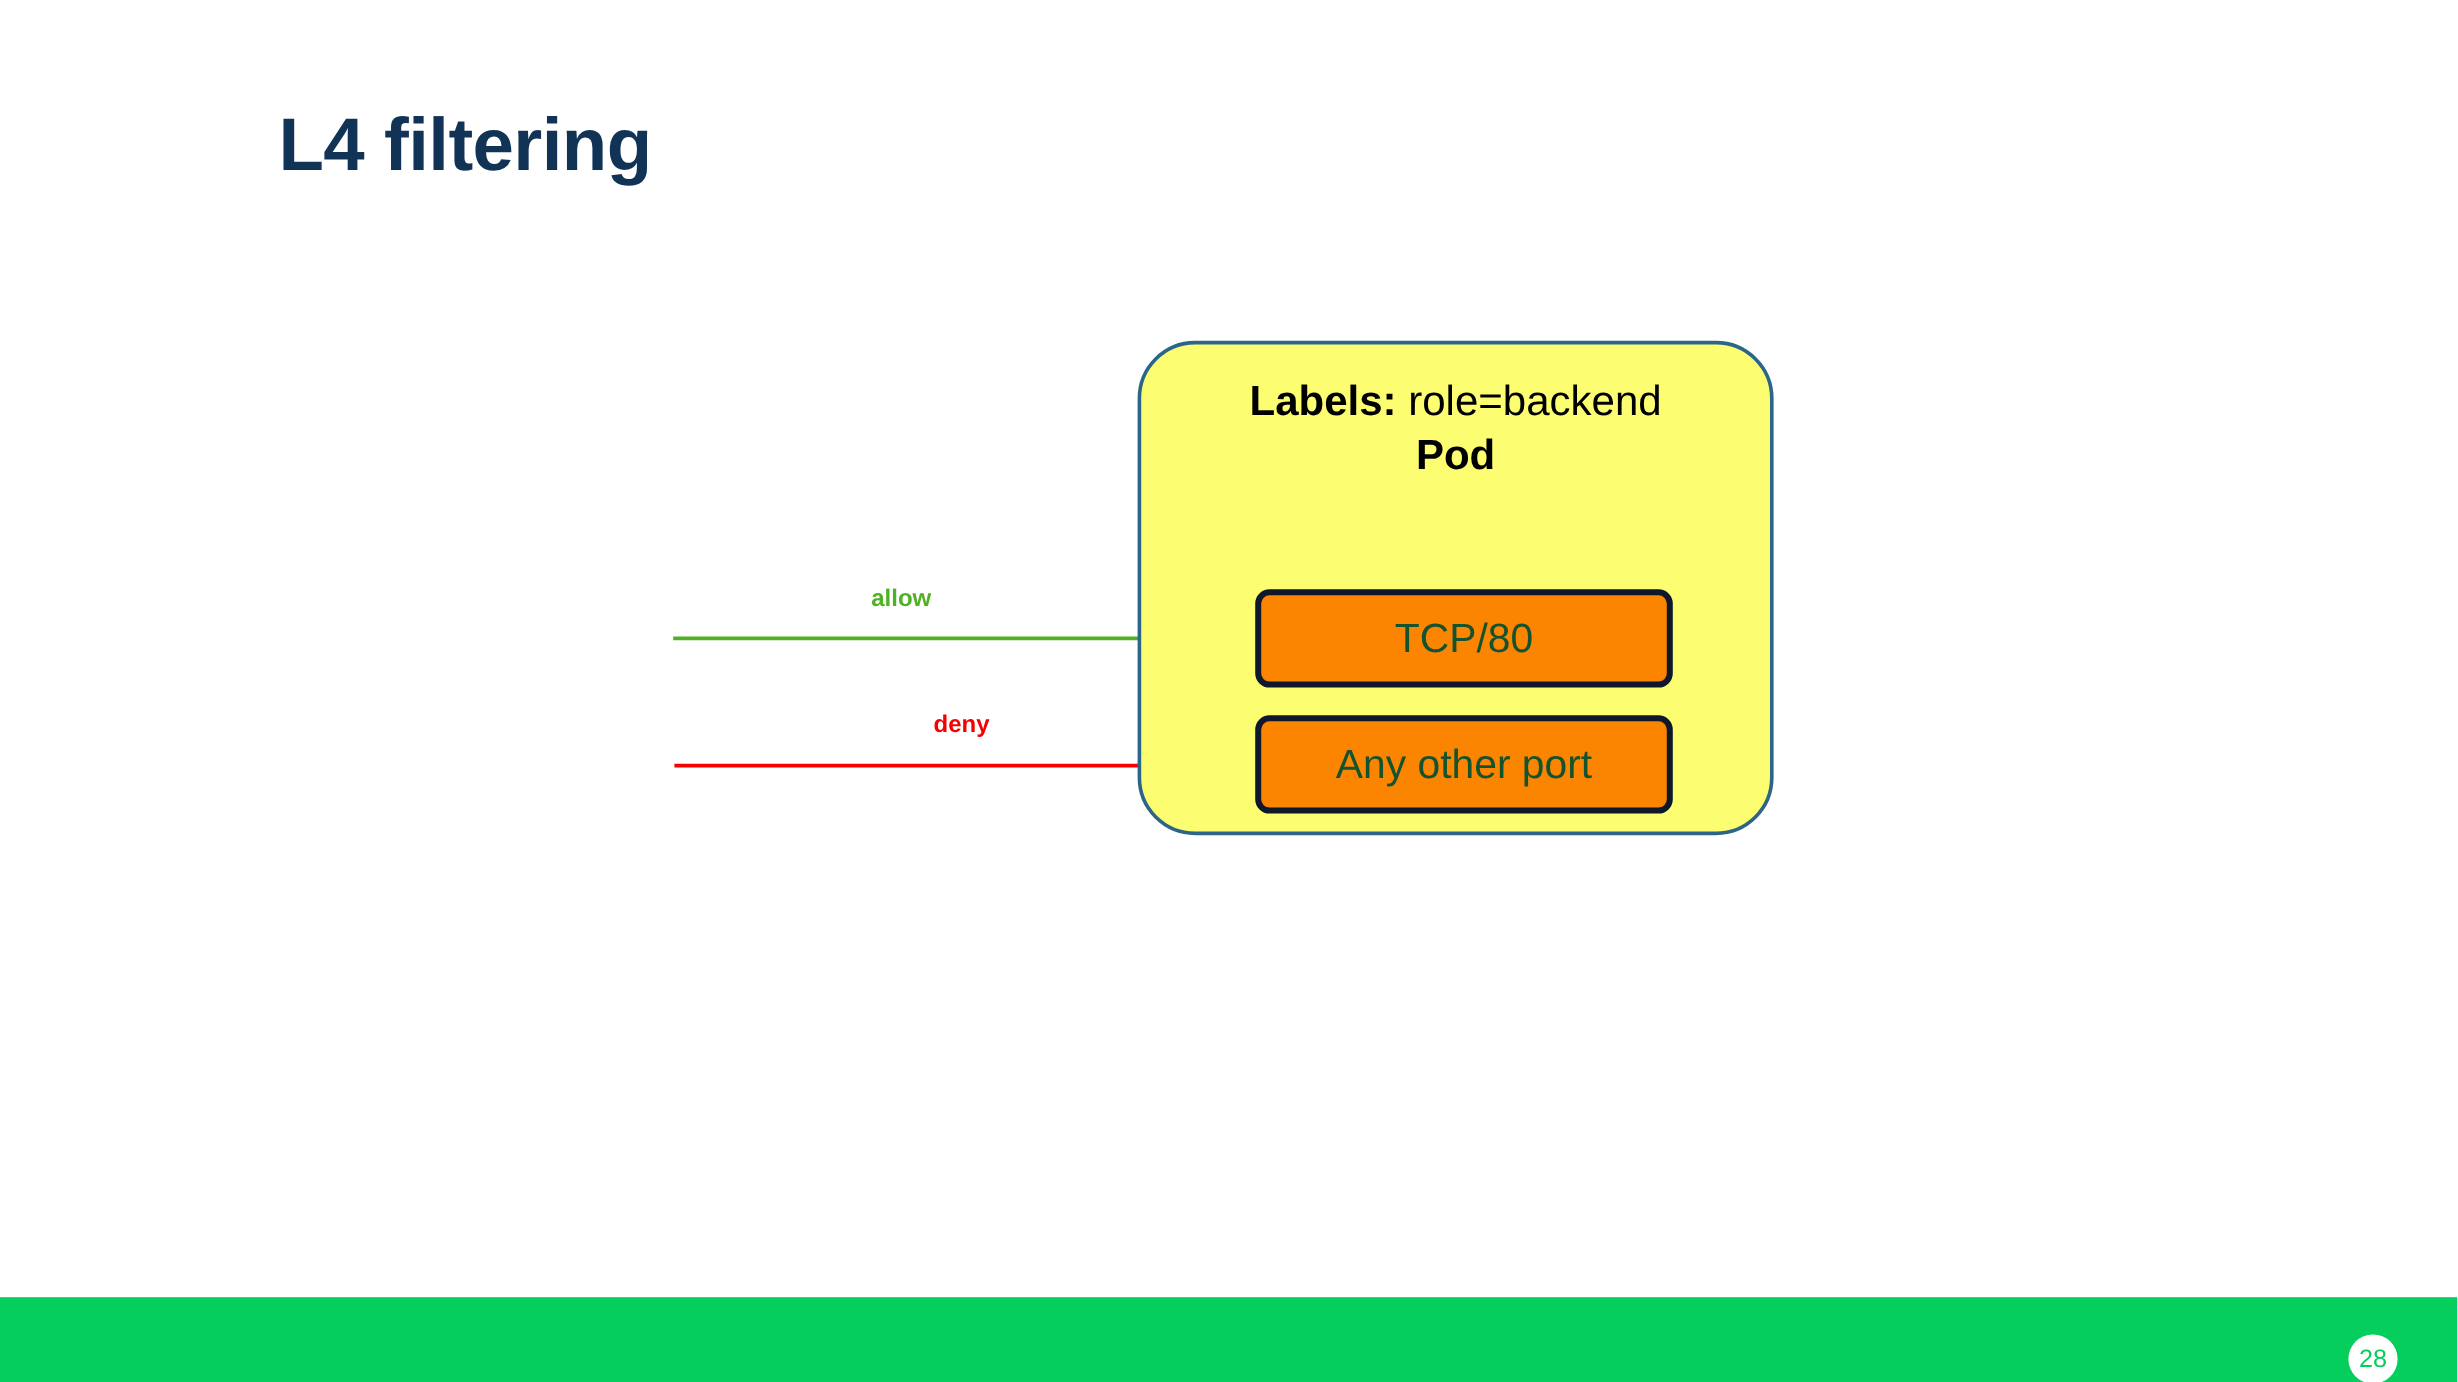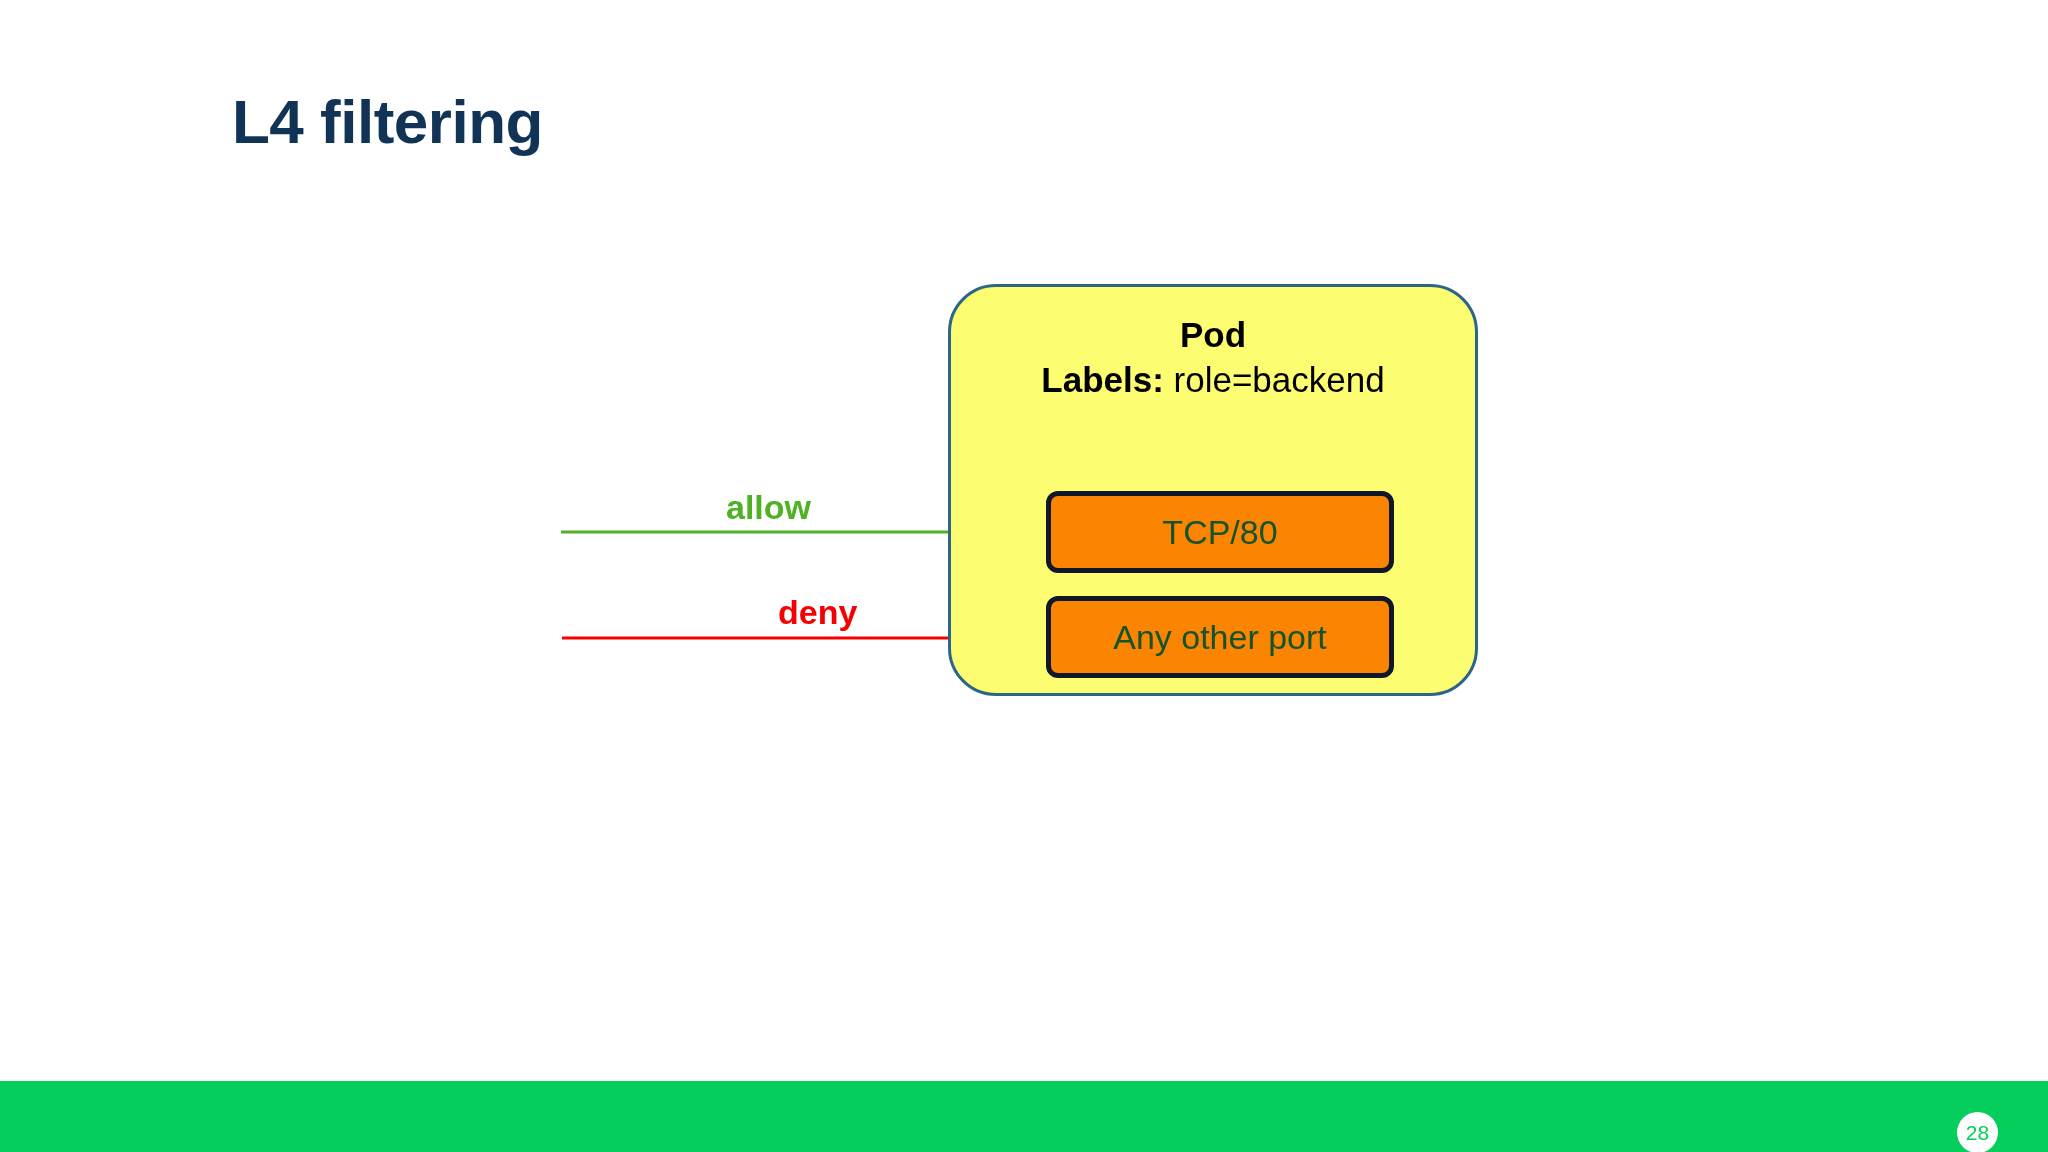--- a/index.html
+++ b/index.html
@@ -162,11 +162,11 @@
   <div id="pod-box">
     <div id="pod-text">
       <span class="ln">
-        <b>Pod</b>
+        <b>Labels:</b>
+        <span>role=backend</span>
       </span>
       <span class="ln">
-        <b>Labels:</b>
-        <span>role=backend</span>
+        <b>Pod</b>
       </span>
     </div>
   </div>

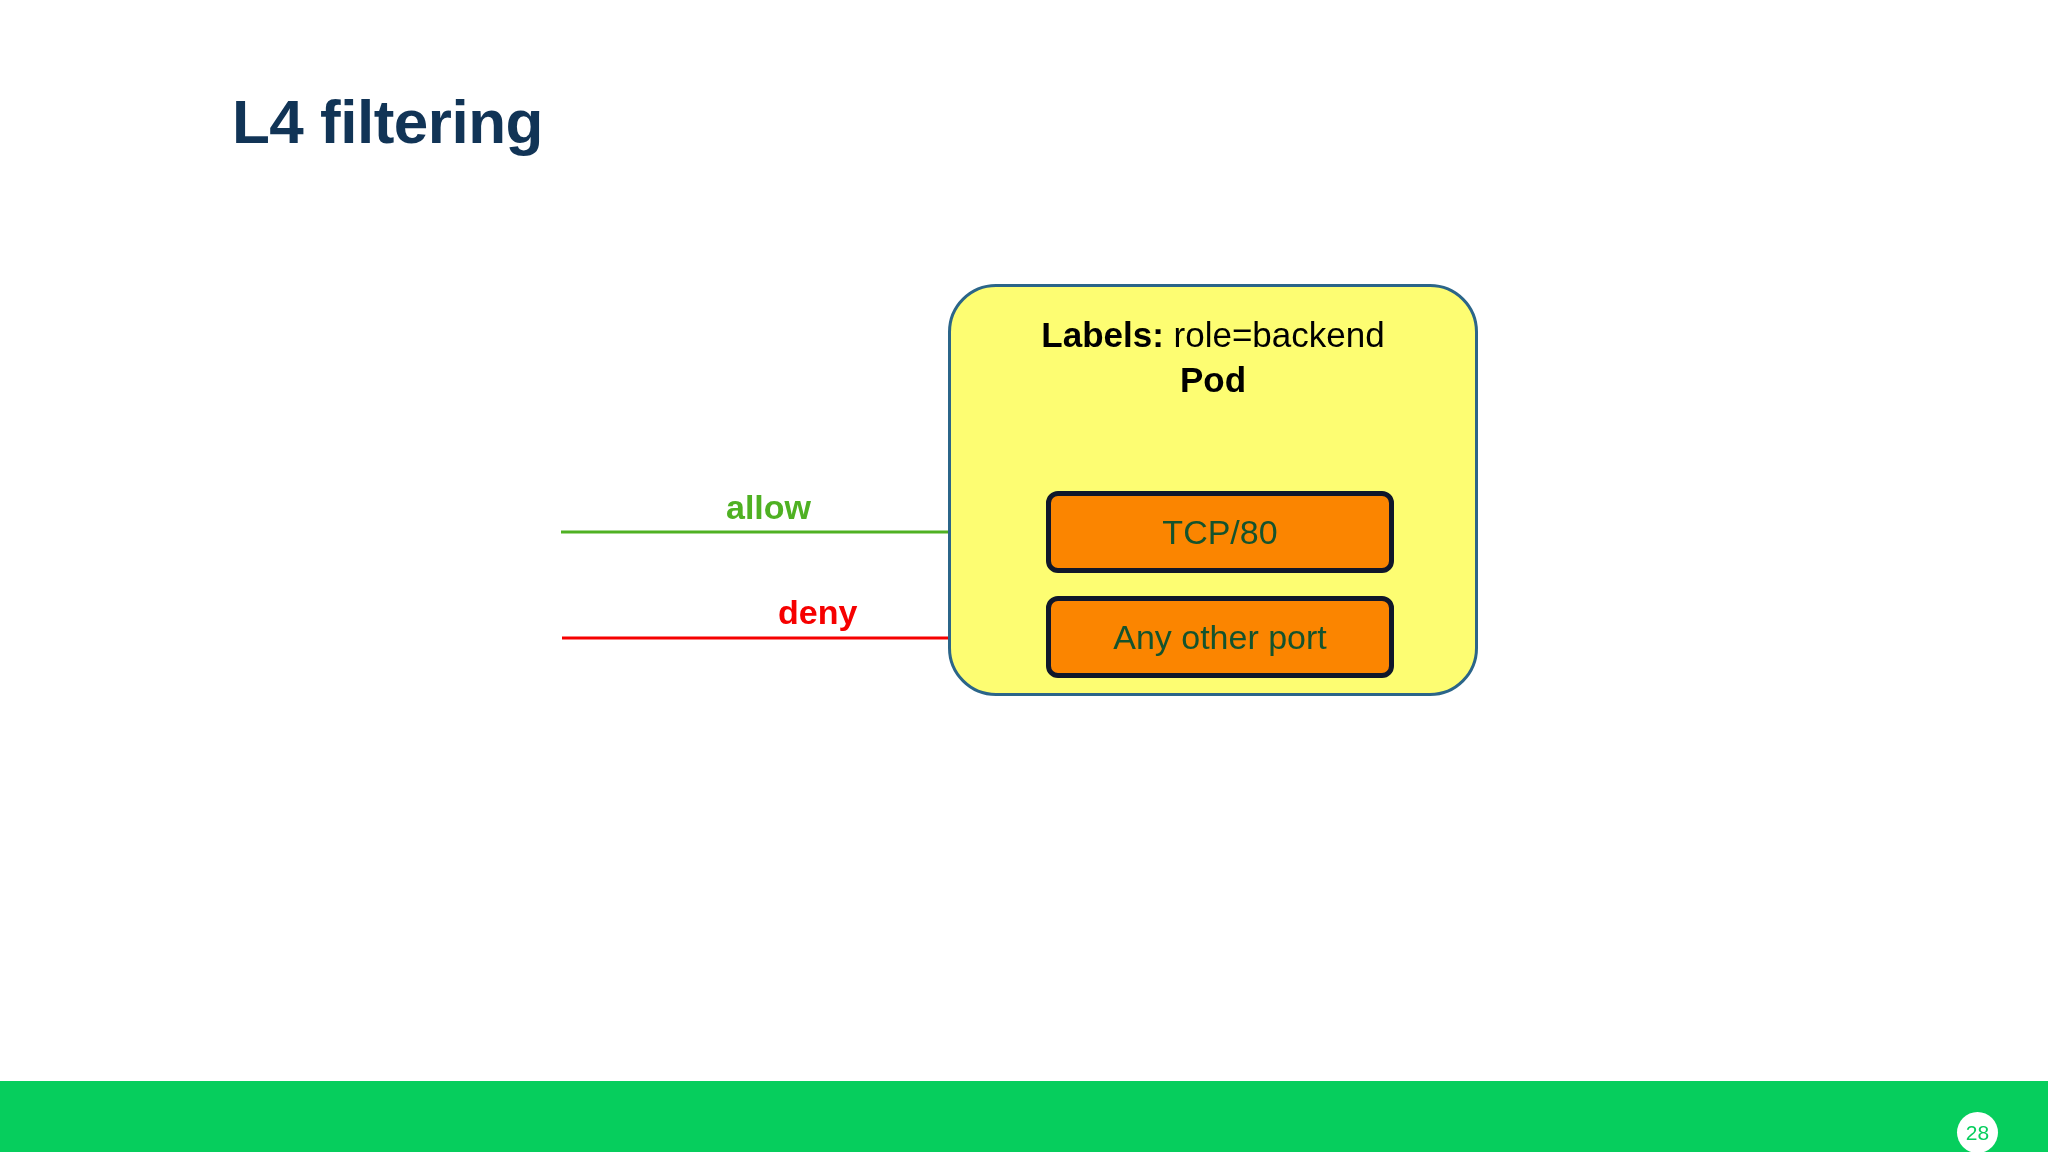--- a/index.html
+++ b/index.html
@@ -96,7 +96,7 @@
   
   .flow-label {
     position: absolute;
-    font-size: 34px;
+    font-size: 20px;
     font-weight: bold;
     white-space: nowrap;
   }

